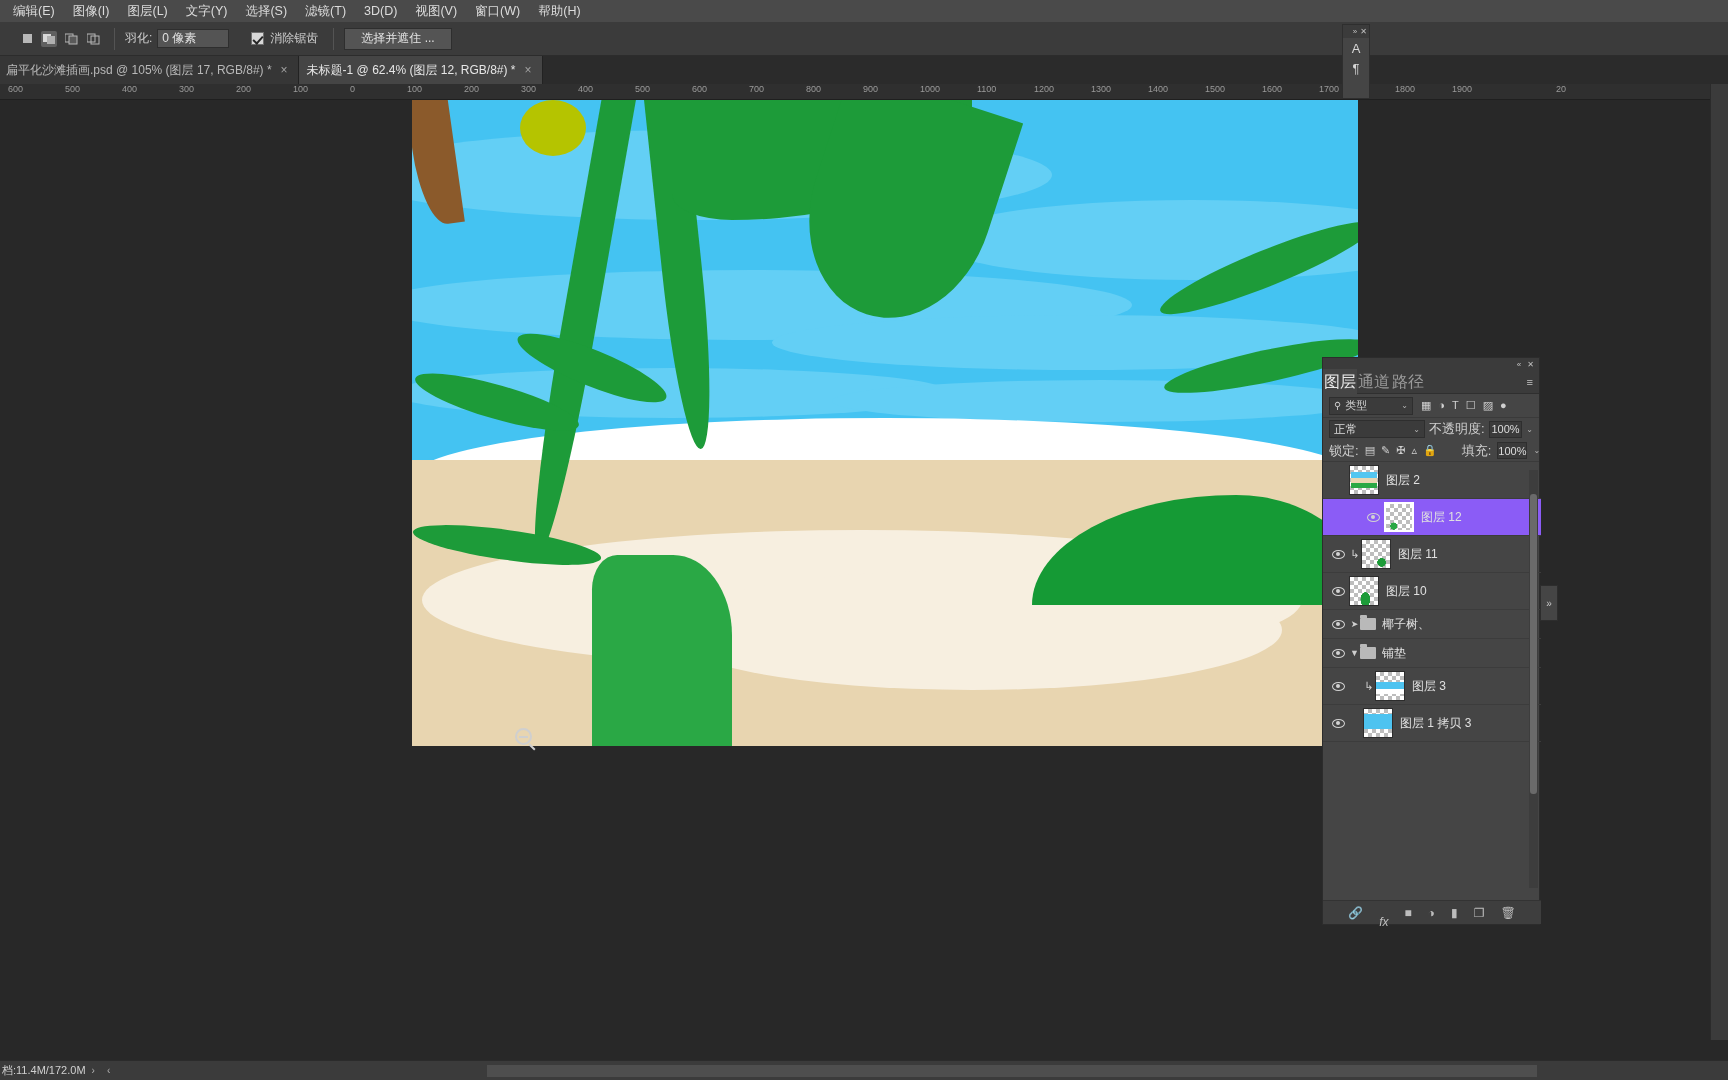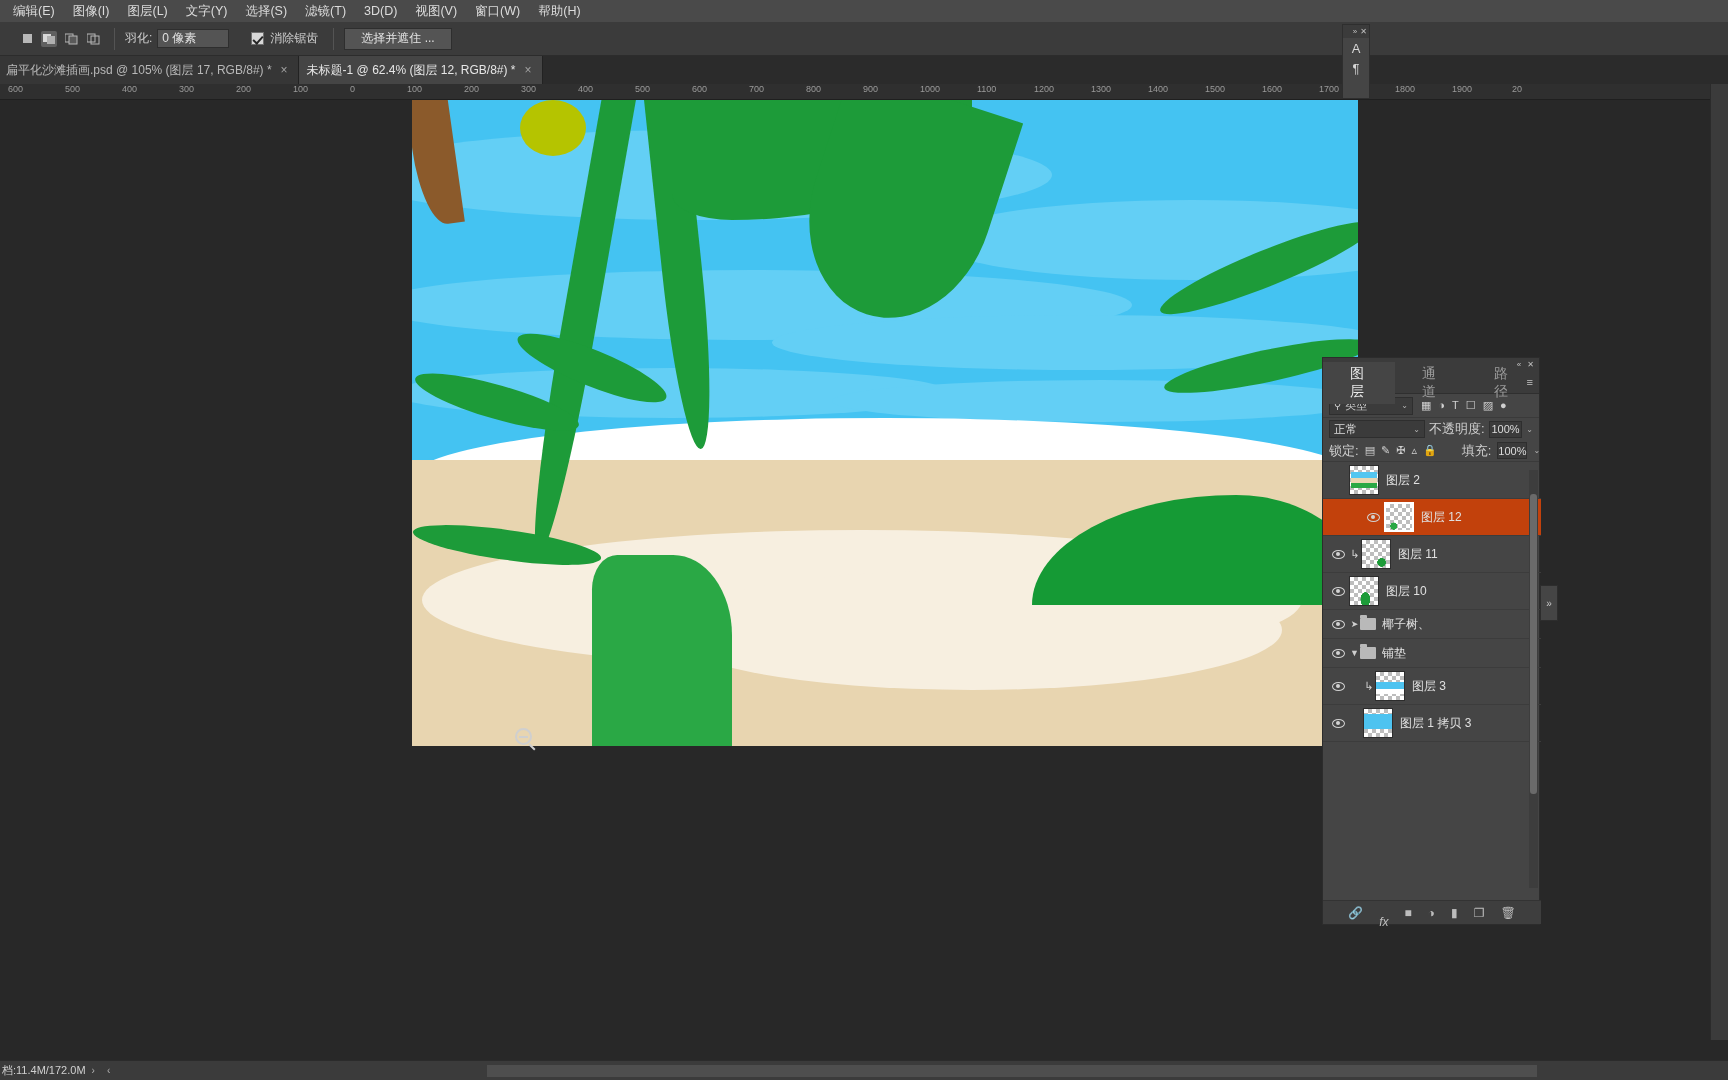--- a/index.html
+++ b/index.html
@@ -315,7 +315,7 @@
   <div class="rtick" style="left:1319px">1700</div>
   <div class="rtick" style="left:1395px">1800</div>
   <div class="rtick" style="left:1452px">1900</div>
-  <div class="rtick" style="left:1512px">20</div>
+  <div class="rtick" style="left:1556px">20</div>
 </div>
 
 <div id="canvas-area">

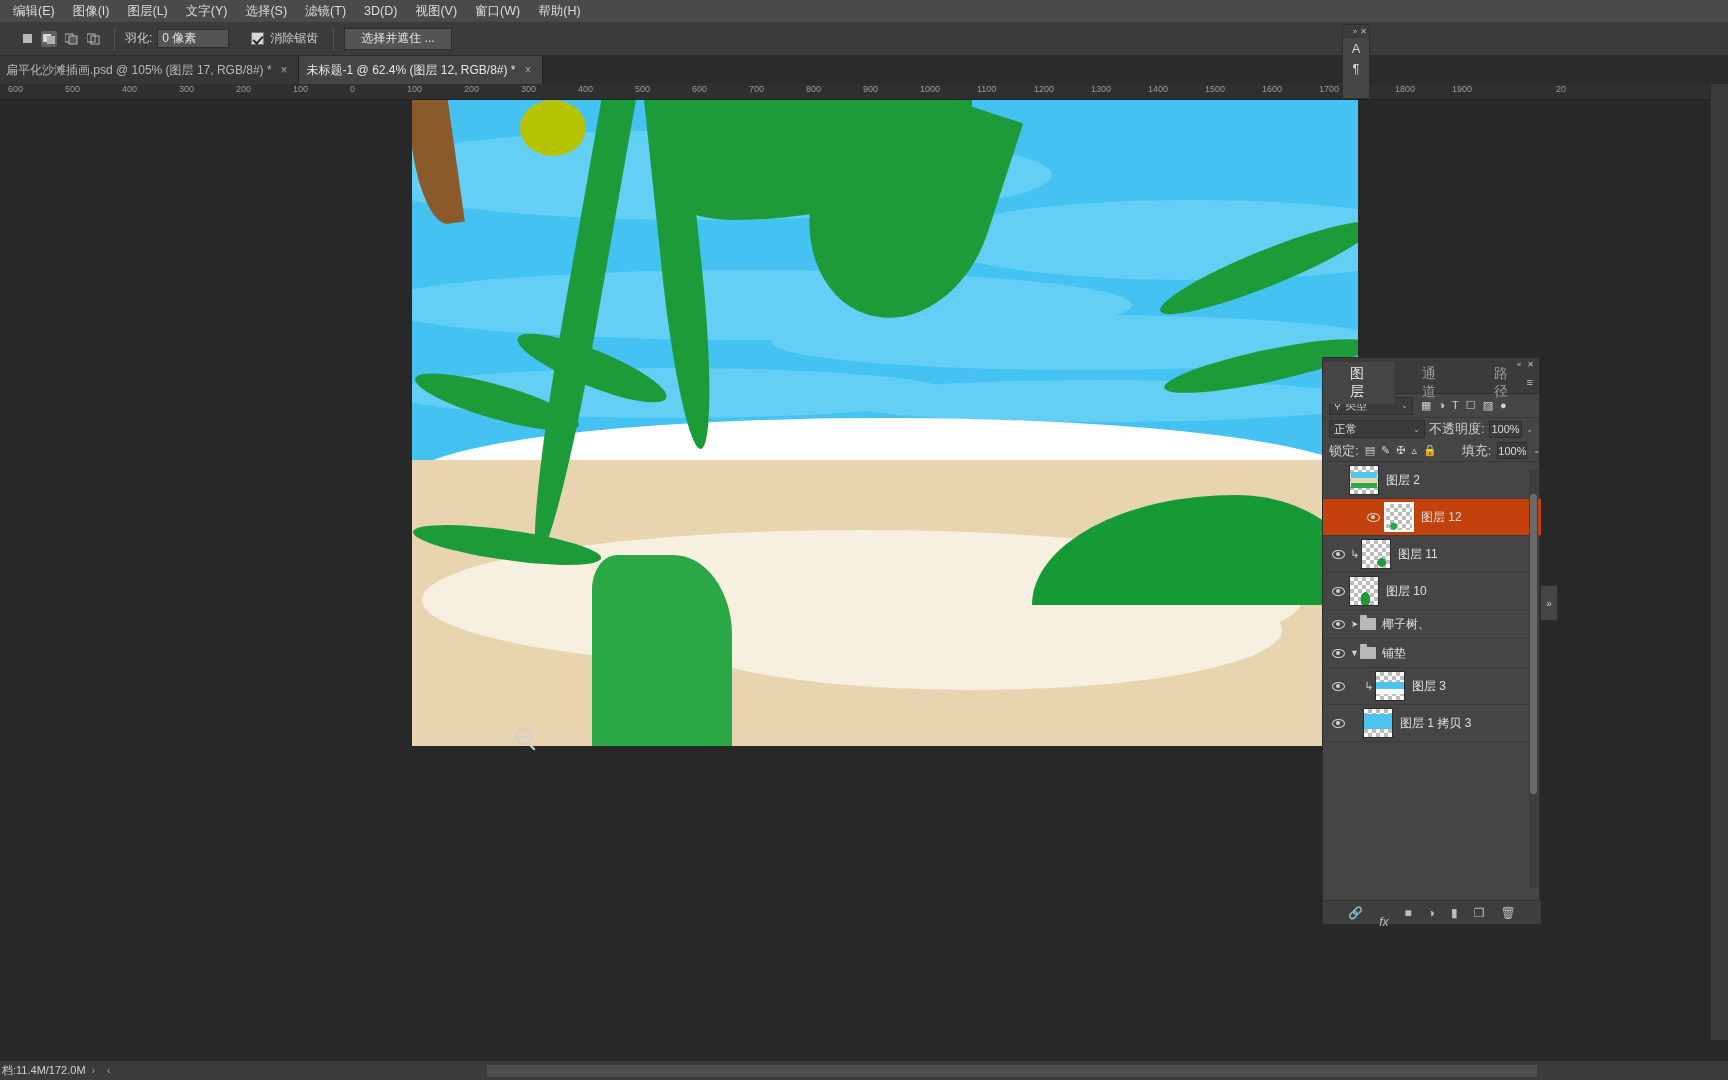--- a/index.html
+++ b/index.html
@@ -112,7 +112,7 @@
     border-bottom:1px solid #2f2f2f;
   }
   .lp-tab {
-    padding:3px 27px; font-size:14px; color:#9b9b9b;
+    padding:3px 1px; font-size:16px; color:#9b9b9b;
   }
   .lp-tab.active { background:#454545; color:#e8e8e8; }
   #lp-menu-btn { position:absolute; right:6px; top:5px; color:#c4c4c4; font-size:11px; line-height:11px;}

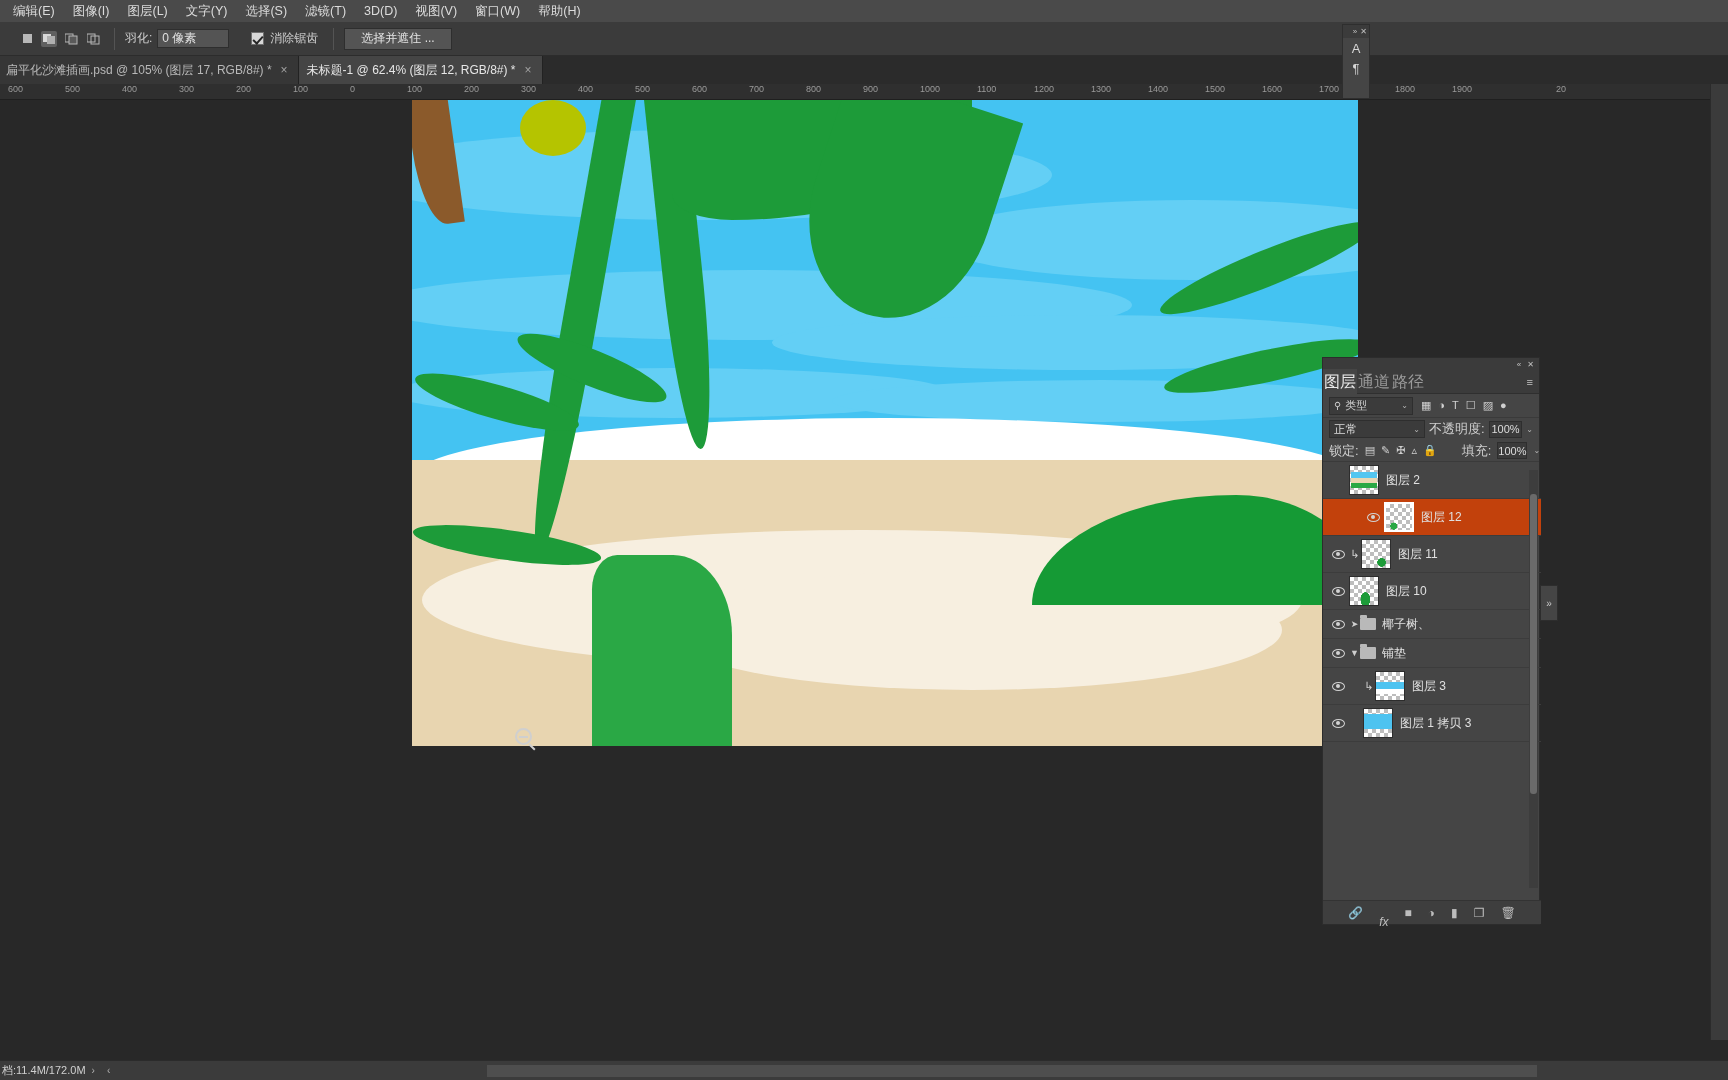--- a/index.html
+++ b/index.html
@@ -152,7 +152,7 @@
     height:37px; display:flex; align-items:center; border-bottom:1px solid #3c3c3c;
     padding-left:4px; position:relative;
   }
-  .layer-row.selected { background:#c2410c;padding-left:39px; }
+  .layer-row.selected { background:#8b5cf6;padding-left:39px; }
   .eye-cell { width:22px; display:flex; justify-content:center; align-items:center; }
   .eye {
     width:13px; height:9px; border:1.4px solid #d2d2d2; border-radius:50% 50%;

